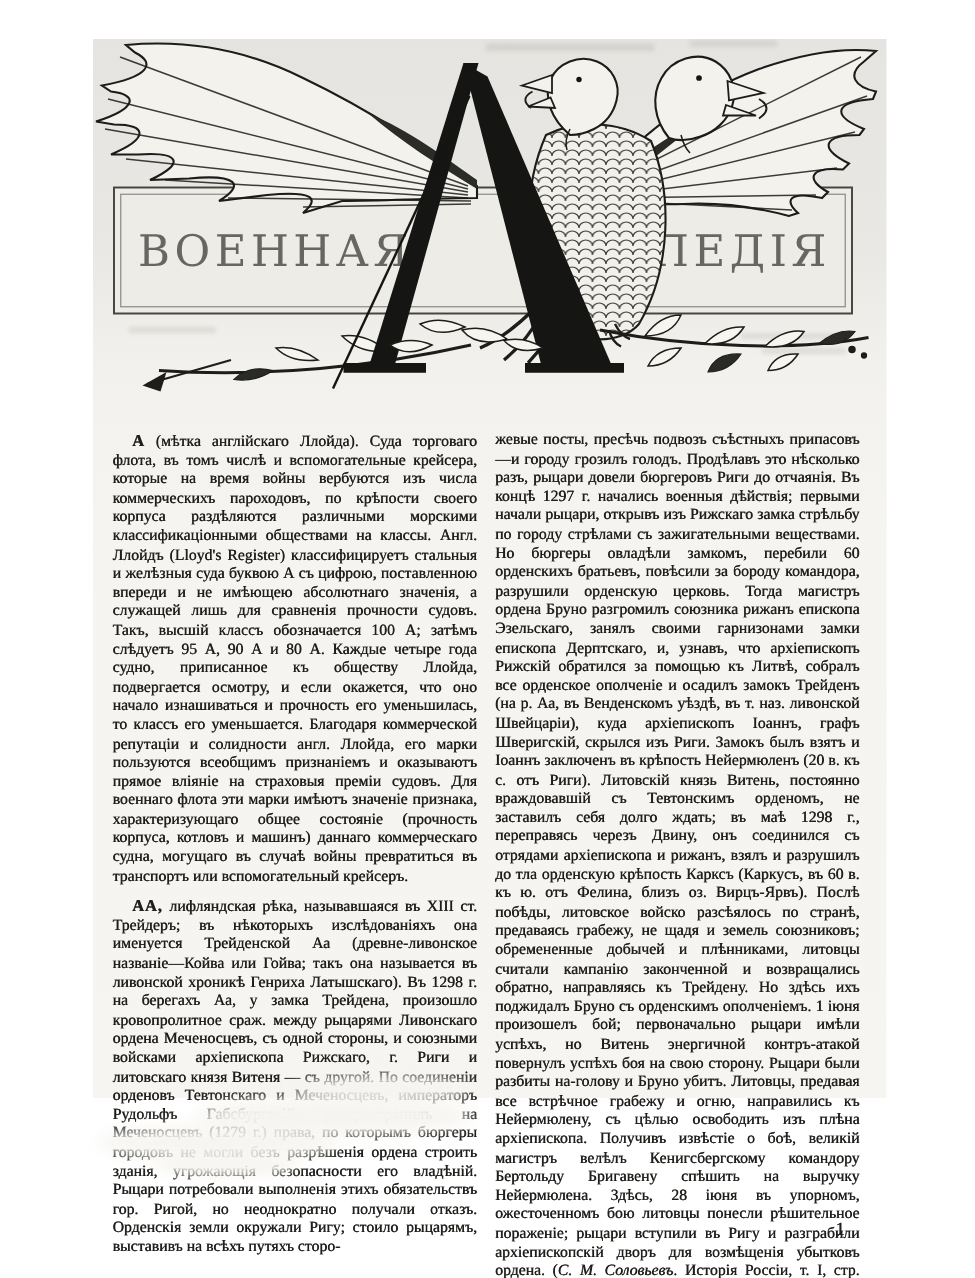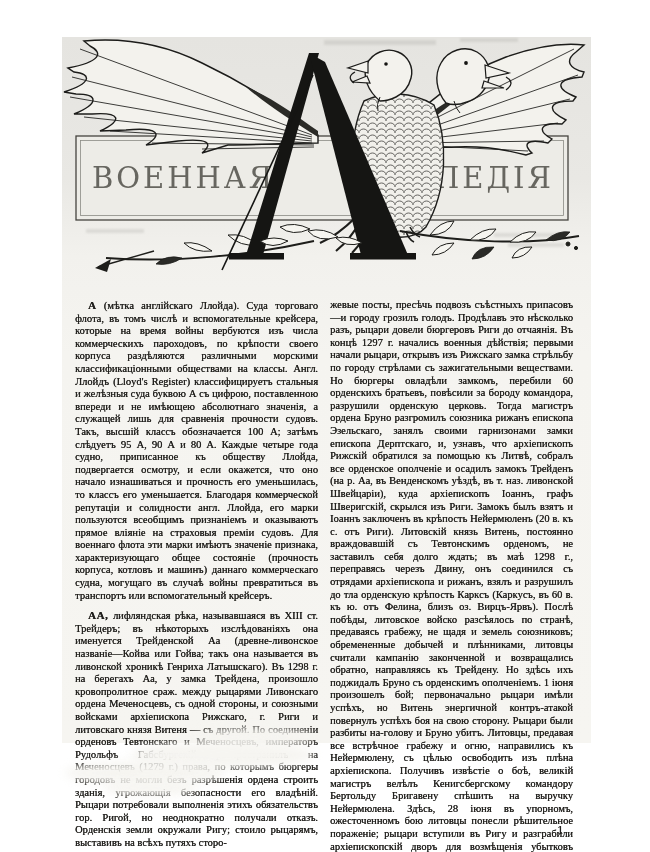--- a/index.html
+++ b/index.html
@@ -12,7 +12,6 @@
   .sheet{
     position:absolute;left:62px;top:26px;width:529px;height:706px;
     background:linear-gradient(180deg,#e5e4e0 0%,#e9e8e4 20%,#f2f1ed 31%,#f5f4f0 45%,#f6f5f1 100%);
-    margin-top:11px;
   }
   .masthead{position:absolute;left:0px;top:0px;width:527px;height:243px;}
   .masthead svg{display:block;}

